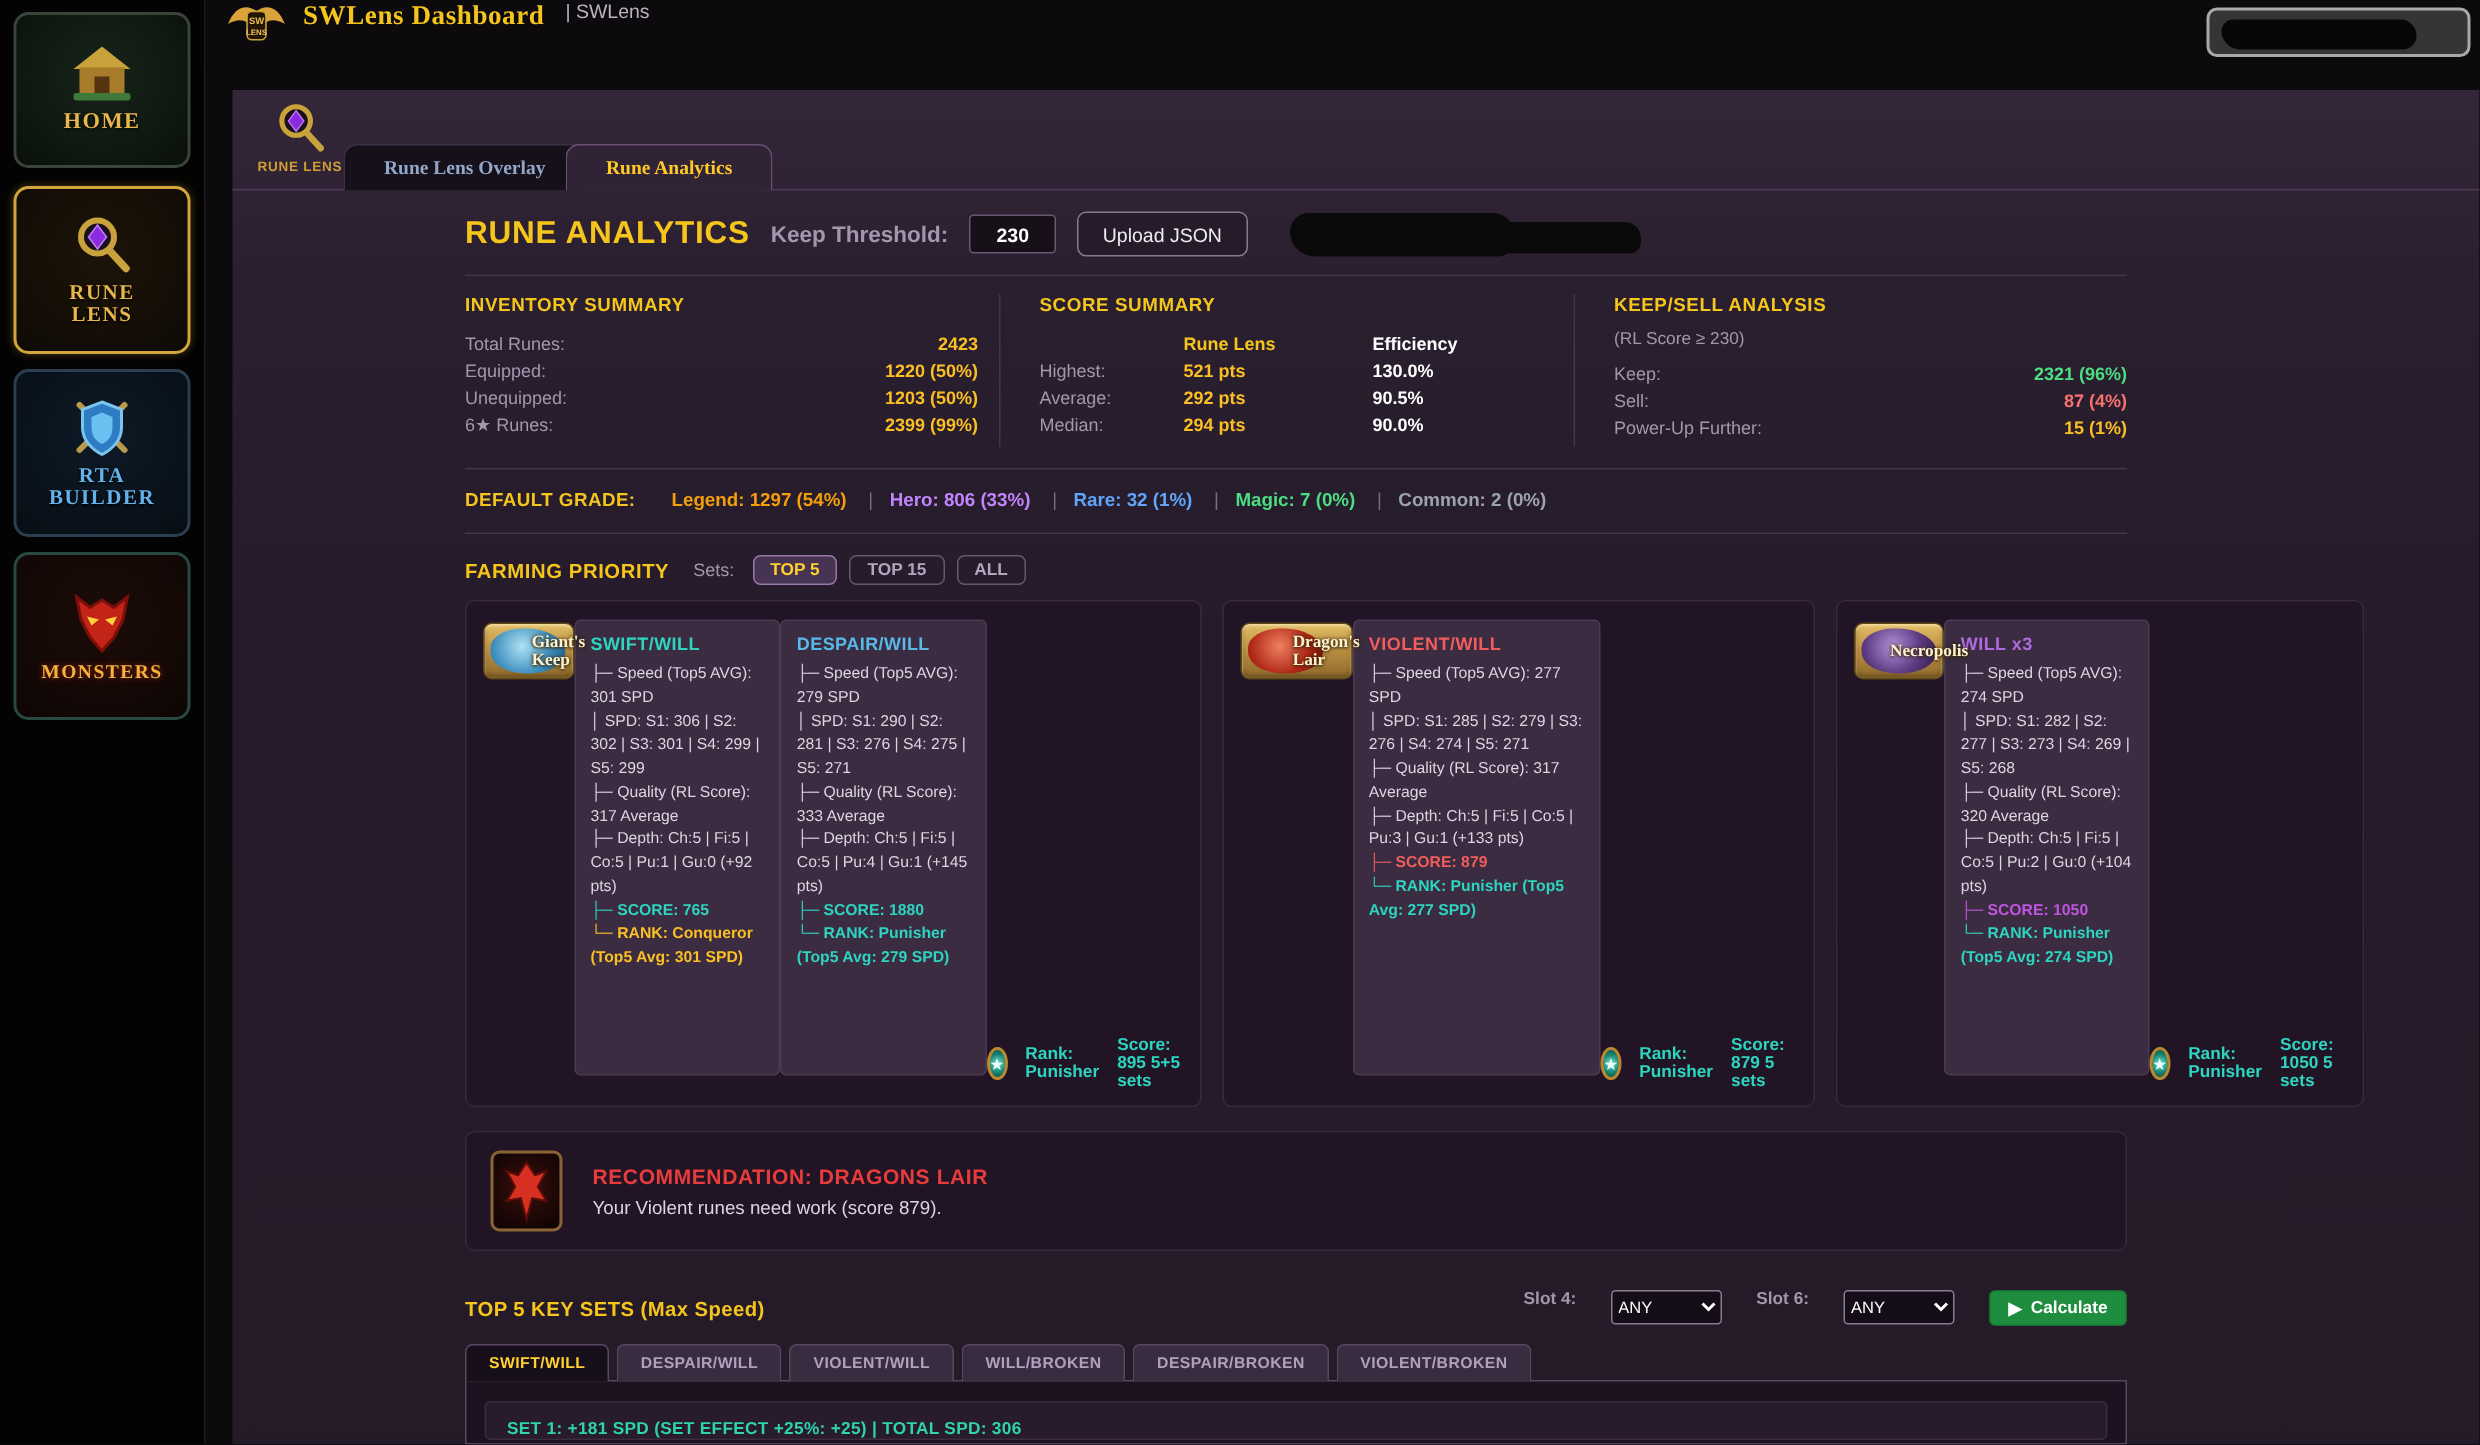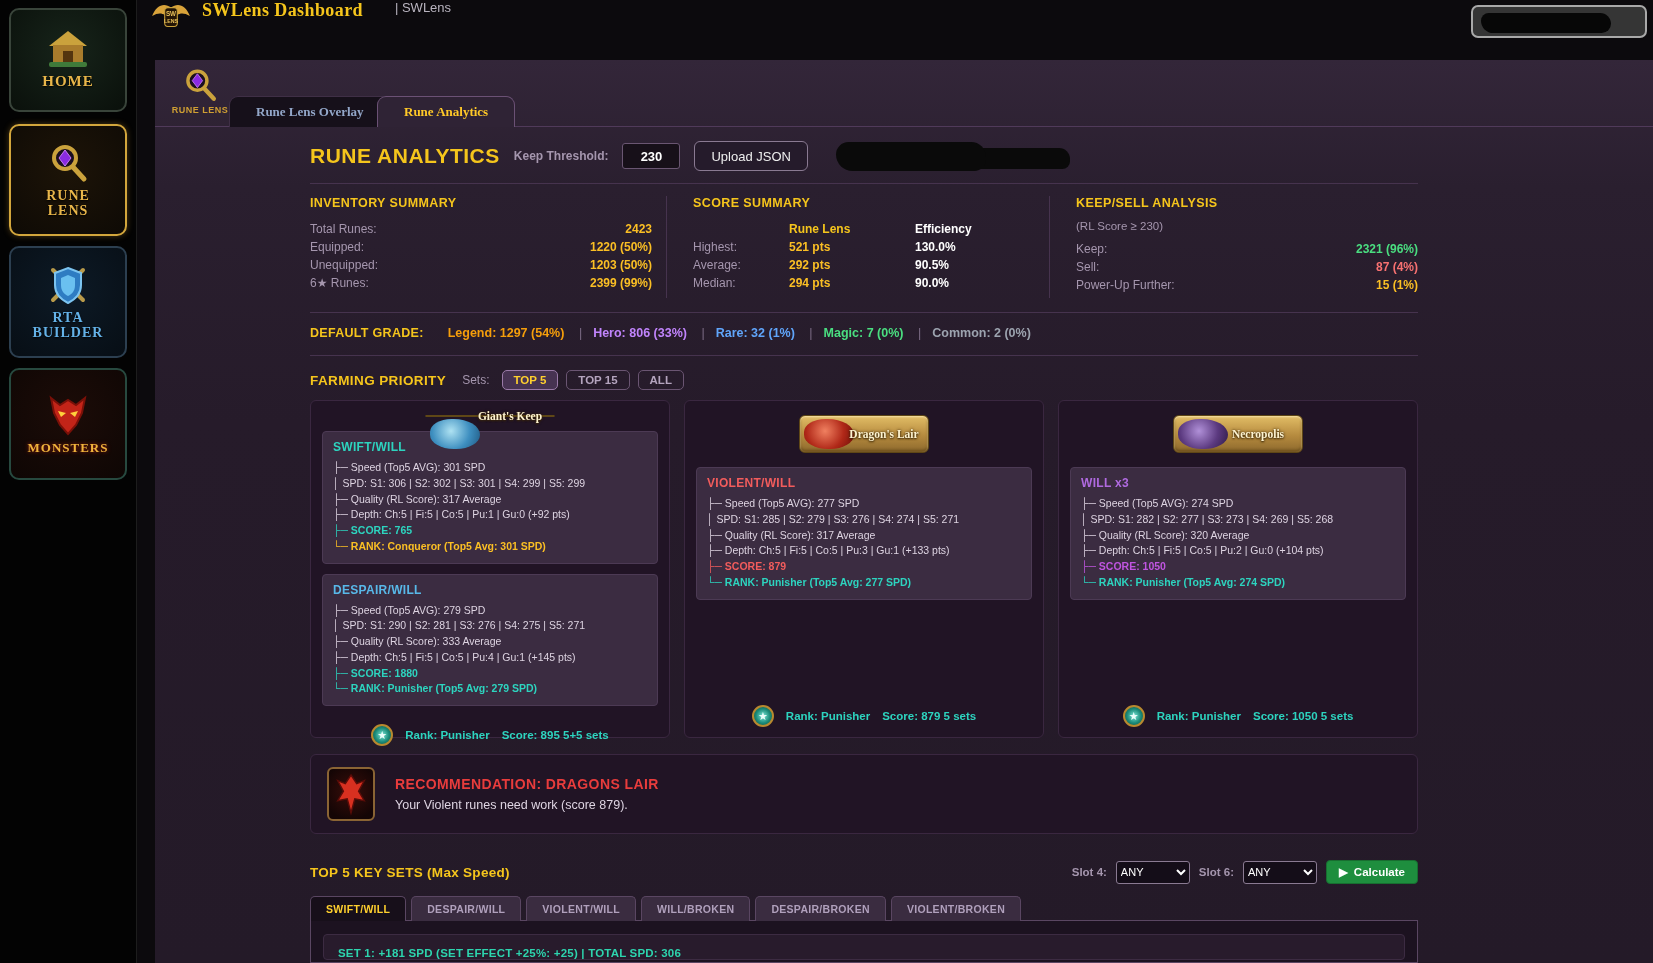--- a/index.html
+++ b/index.html
@@ -32,7 +32,7 @@
   .topbar{position:absolute;left:137px;top:0;right:0;height:45px;background:#0c0a0d;
           display:flex;padding-left:13px}
   .tb-title{color:#f5c51c;font-family:"Liberation Serif",serif;font-weight:bold;font-size:18px;margin-left:10px;letter-spacing:.4px}
-  .tb-sub{color:#b9b4bf;font-size:13px;margin-left:32px}
+  .tb-sub{color:#b9b4bf;font-size:13px;margin-left:14px}
   .tb-redact{position:absolute;right:6px;top:5px;width:176px;height:33px;border:2px solid #a9a9a9;
              border-radius:7px;background:#353535;overflow:hidden}
   .tb-redact::after{content:"";position:absolute;left:8px;top:6px;width:130px;height:20px;background:#070707;

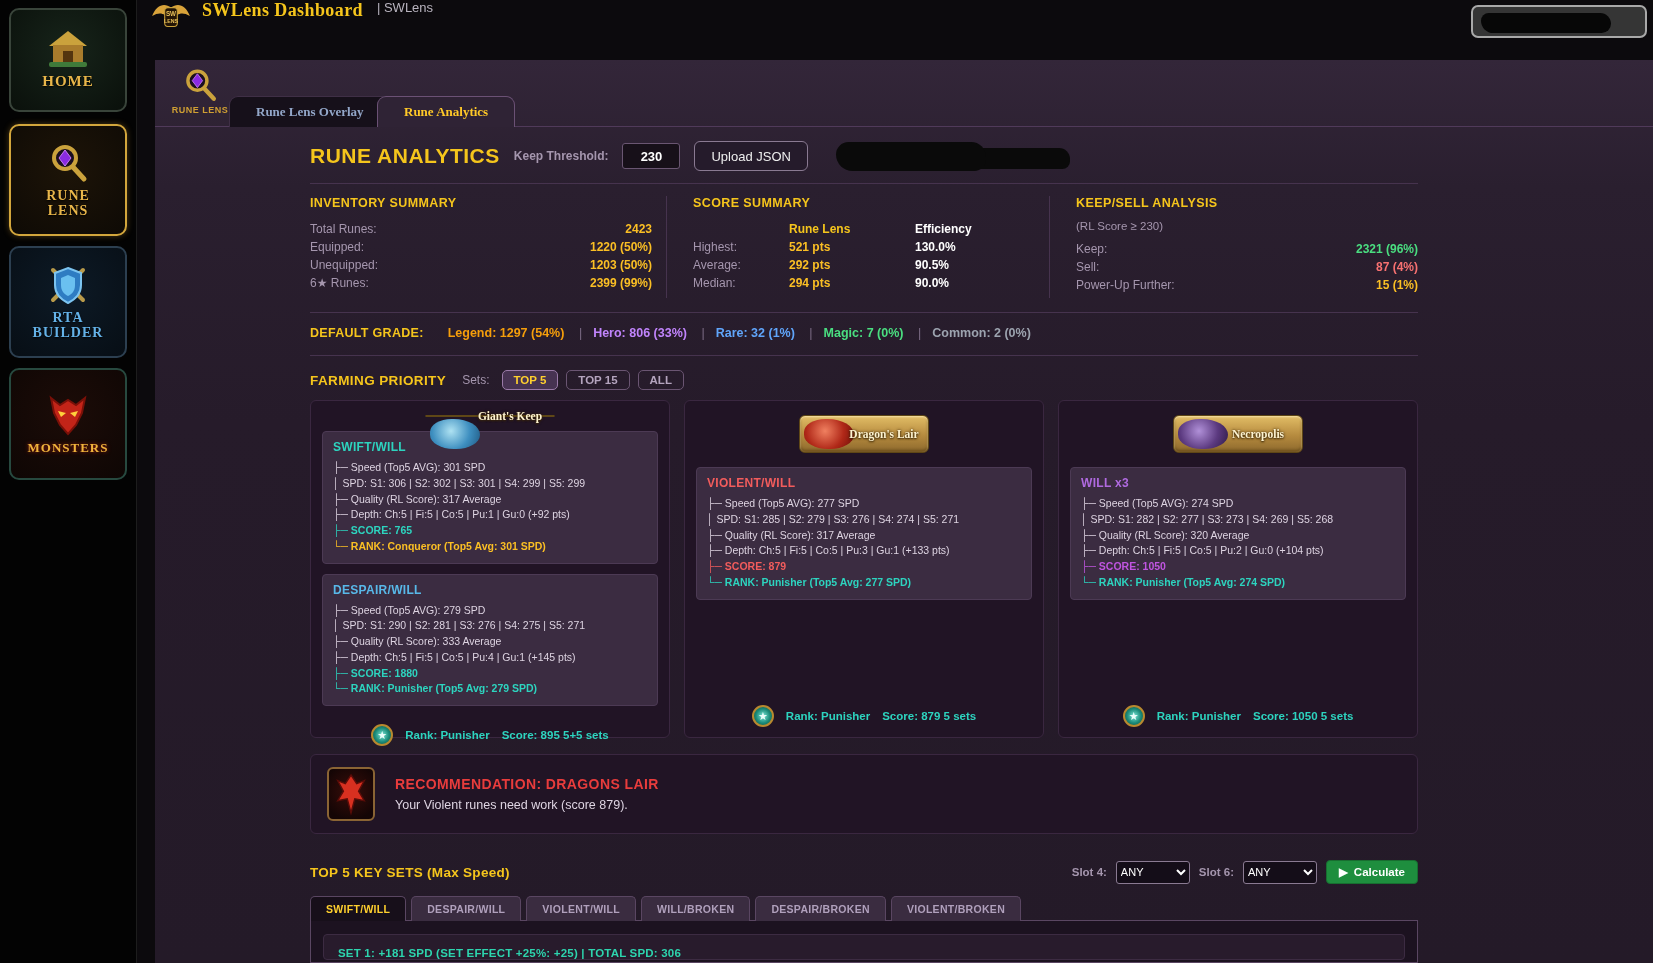--- a/index.html
+++ b/index.html
@@ -55,7 +55,7 @@
   
   .hdr-row{margin-top:14px;display:flex;align-items:center;gap:14px;height:30px}
   .hdr-row h1{margin:0;color:#f5c51c;font-size:21px;letter-spacing:.5px}
-  .thr-label{color:var(--label);font-size:12px;font-weight:bold}
+  .thr-label{color:var(--label);font-size:15px;font-weight:bold}
   .thr-input{width:58px;height:26px;background:#171019;border:1px solid #6a5672;border-radius:3px;
              color:#fff;font-size:13px;font-weight:bold;text-align:center;font-family:"Liberation Sans",sans-serif}
   .upload-btn{height:30px;padding:0 16px;background:#251b2b;border:1px solid #8a7a92;border-radius:6px;

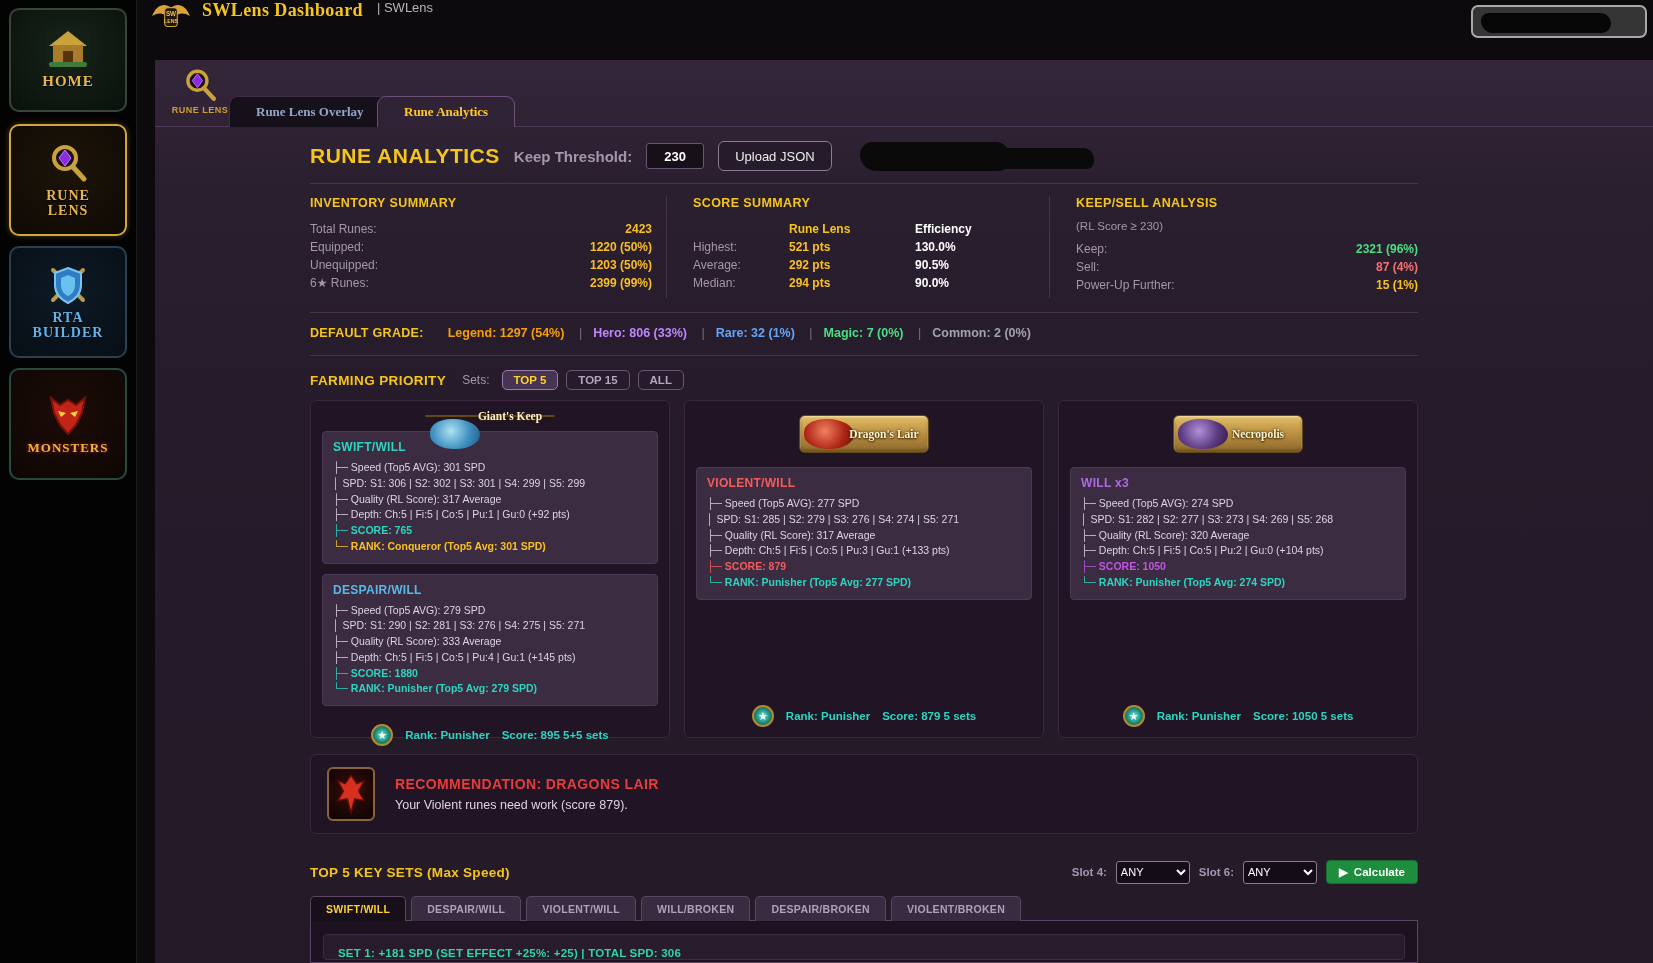--- a/index.html
+++ b/index.html
@@ -97,7 +97,7 @@
 
   .cards{display:flex;gap:14px;margin-top:10px}
   .card{flex:1;height:338px;border:1px solid var(--cardborder);border-radius:6px;background:#211425;
-        padding:12px 11px 10px;display:flex;flex-direction:column}
+        padding:12px 11px 10px;display:flex;}
   .banner{width:130px;height:38px;margin:2px auto 14px;position:relative;border-radius:6px;
           background:linear-gradient(180deg,#e2bd66,#b58a3e 55%,#8d692d);border:1px solid #5f4716;
           box-shadow:inset 0 1px 2px #f7e3a8,inset 0 -2px 3px #6a4d1a}

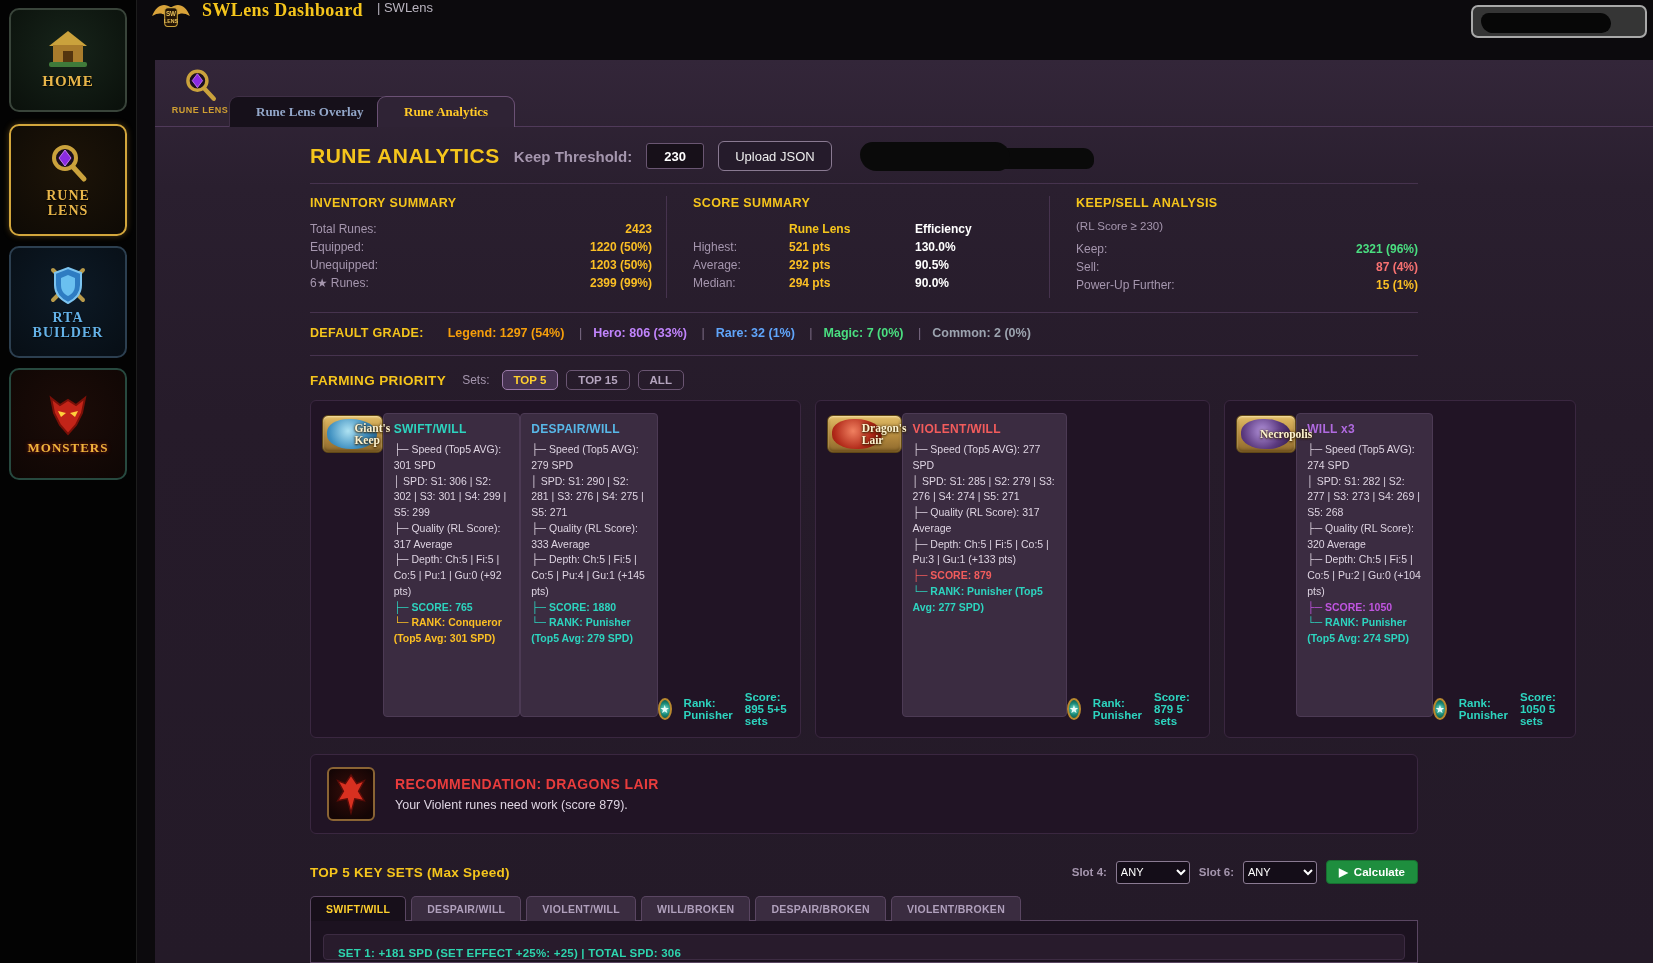--- a/index.html
+++ b/index.html
@@ -132,7 +132,7 @@
   
   .ks-hdr{margin-top:26px;display:flex;align-items:center;justify-content:space-between}
   .ks-title{color:#f5c51c;font-weight:bold;font-size:13.5px;letter-spacing:.3px}
-  .ks-controls{display:flex;align-items:center;gap:9px}
+  .ks-controls{display:flex;gap:23px}
   .slot-label{color:var(--label);font-size:11.5px;font-weight:bold}
   .slot-select{width:74px;height:23px;background:#140d18;color:#fff;border:1px solid #8a7a92;border-radius:3px;
                font-size:11px;font-family:"Liberation Sans",sans-serif}

